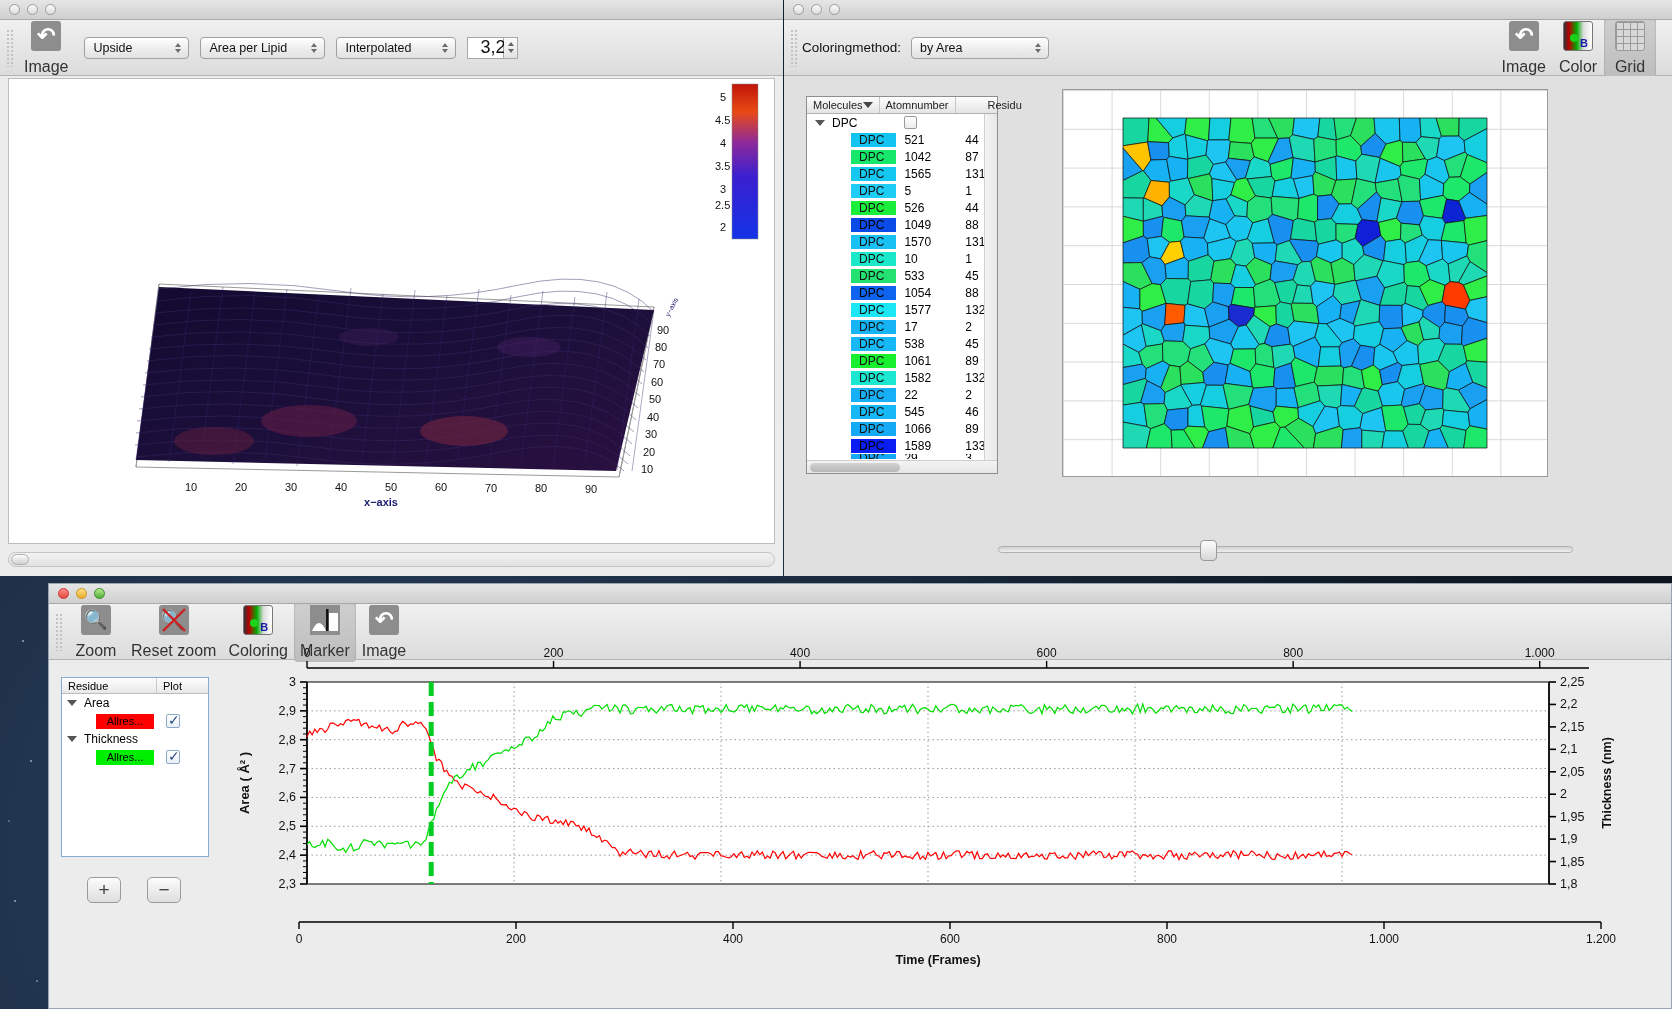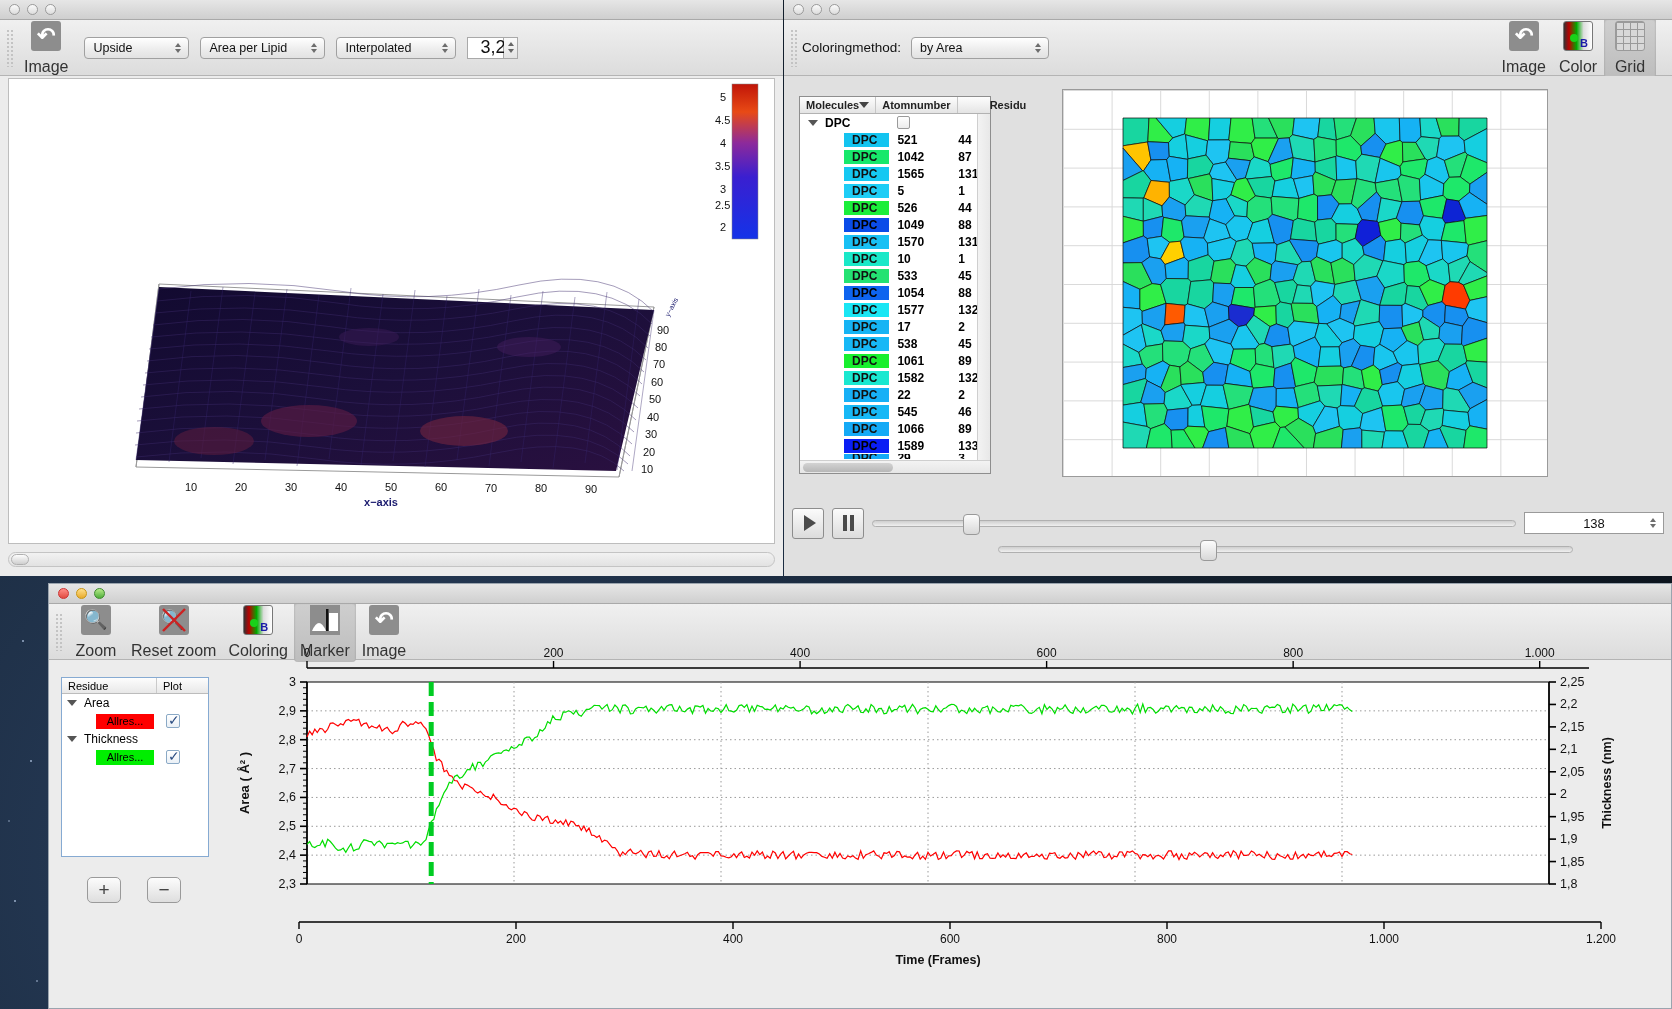--- a/index.html
+++ b/index.html
@@ -113,8 +113,8 @@
   #voronoi-body{ position:absolute; left:0; top:76px; right:0; bottom:0;
                  background:#e0e0e0; }
   #table-panel{
-    position:absolute; left:15px; top:20px; width:192px; height:378px;
-    background:#fff; border:1px solid #8e8e8e;font-weight:bold;
+    position:absolute; left:22px; top:20px; width:192px; height:378px;
+    background:#fff; border:1px solid #8e8e8e;
   }
   .thead{ display:flex; height:17px; background:linear-gradient(180deg,#fdfdfd,#e4e4e4);
           border-bottom:1px solid #b2b2b2; font-size:11px; color:#222;}

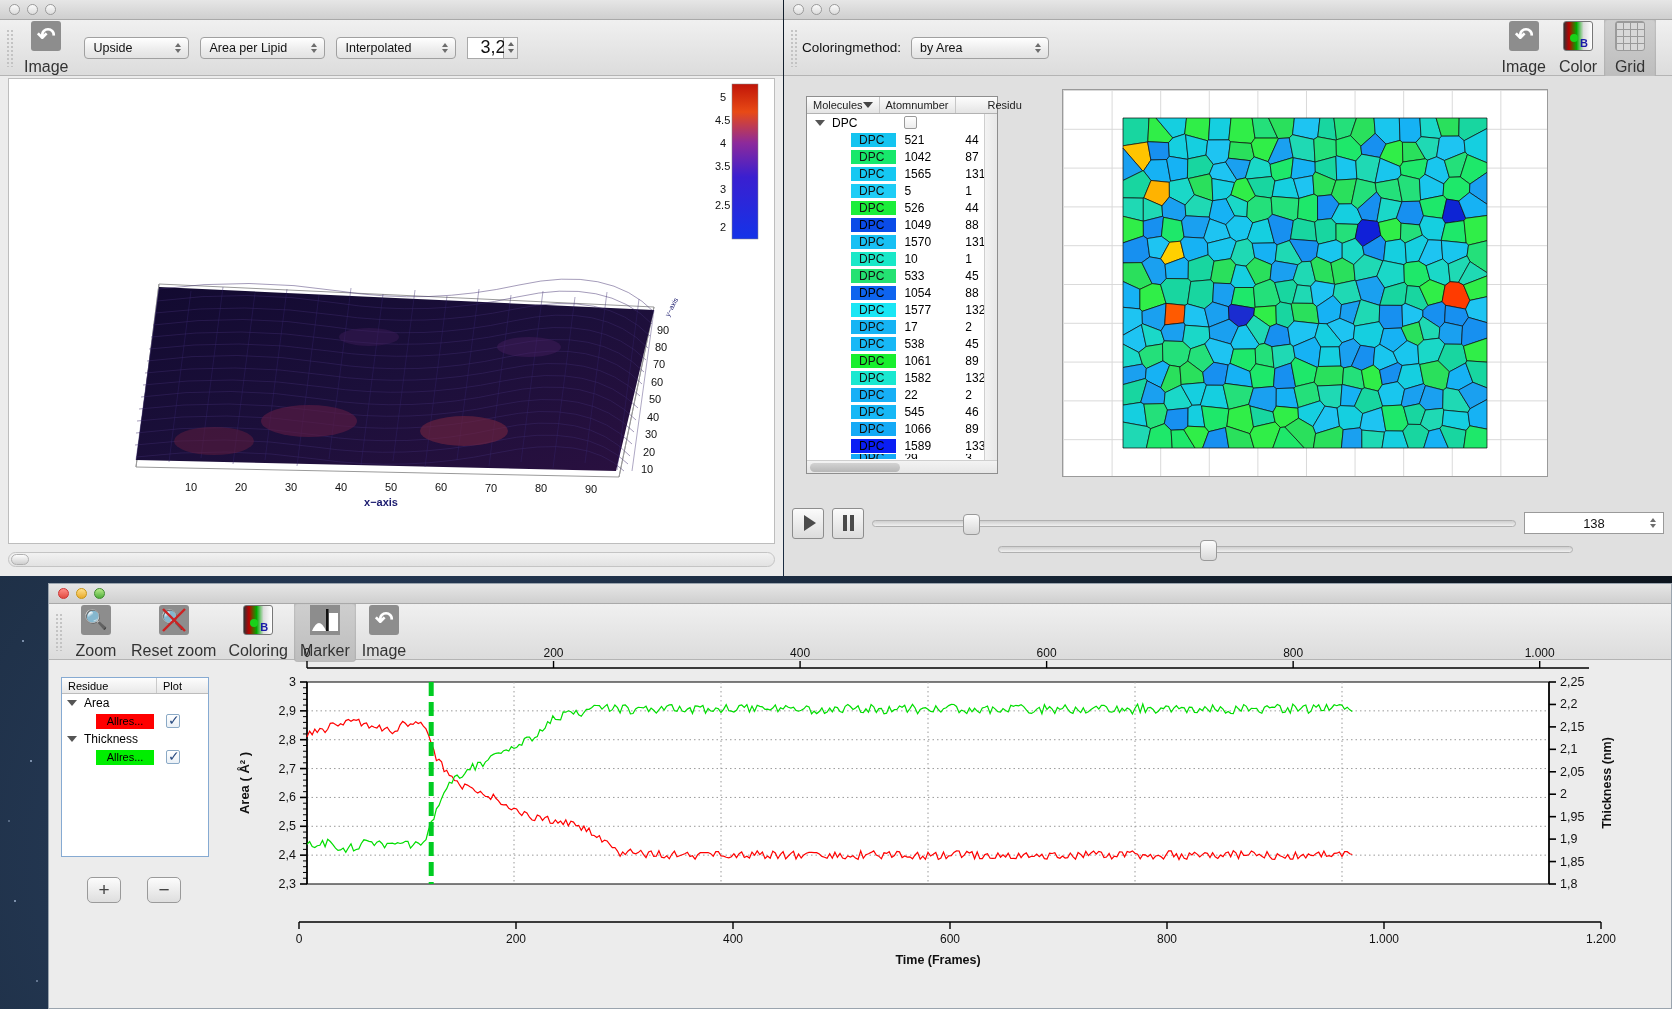--- a/index.html
+++ b/index.html
@@ -819,27 +819,6 @@
         </svg>
     </div>
 
-    <div class="playbar">
-      <div class="pbtn">
-        <span style="width:0;height:0;border-left:12px solid #4a4a4a;border-top:8px solid transparent;border-bottom:8px solid transparent;margin-left:3px"></span>
-      </div>
-      <div class="pbtn">
-        <span style="display:flex;gap:3px">
-            <i style="display:block;width:4px;height:16px;background:#4a4a4a"></i>
-            <i style="display:block;width:4px;height:16px;background:#4a4a4a"></i>
-          </span>
-      </div>
-      <div class="track" id="frame-track">
-        <div class="knob" id="frame-knob" style="left: 14%;"></div>
-      </div>
-      <div class="framebox">
-        <span>138</span>
-        <span class="arrows">
-            <i class="up"></i>
-            <i class="dn"></i>
-          </span>
-      </div>
-    </div>
 
     <div class="bottom-track">
       <div class="knob" id="second-knob" style="left: 35%;"></div>

